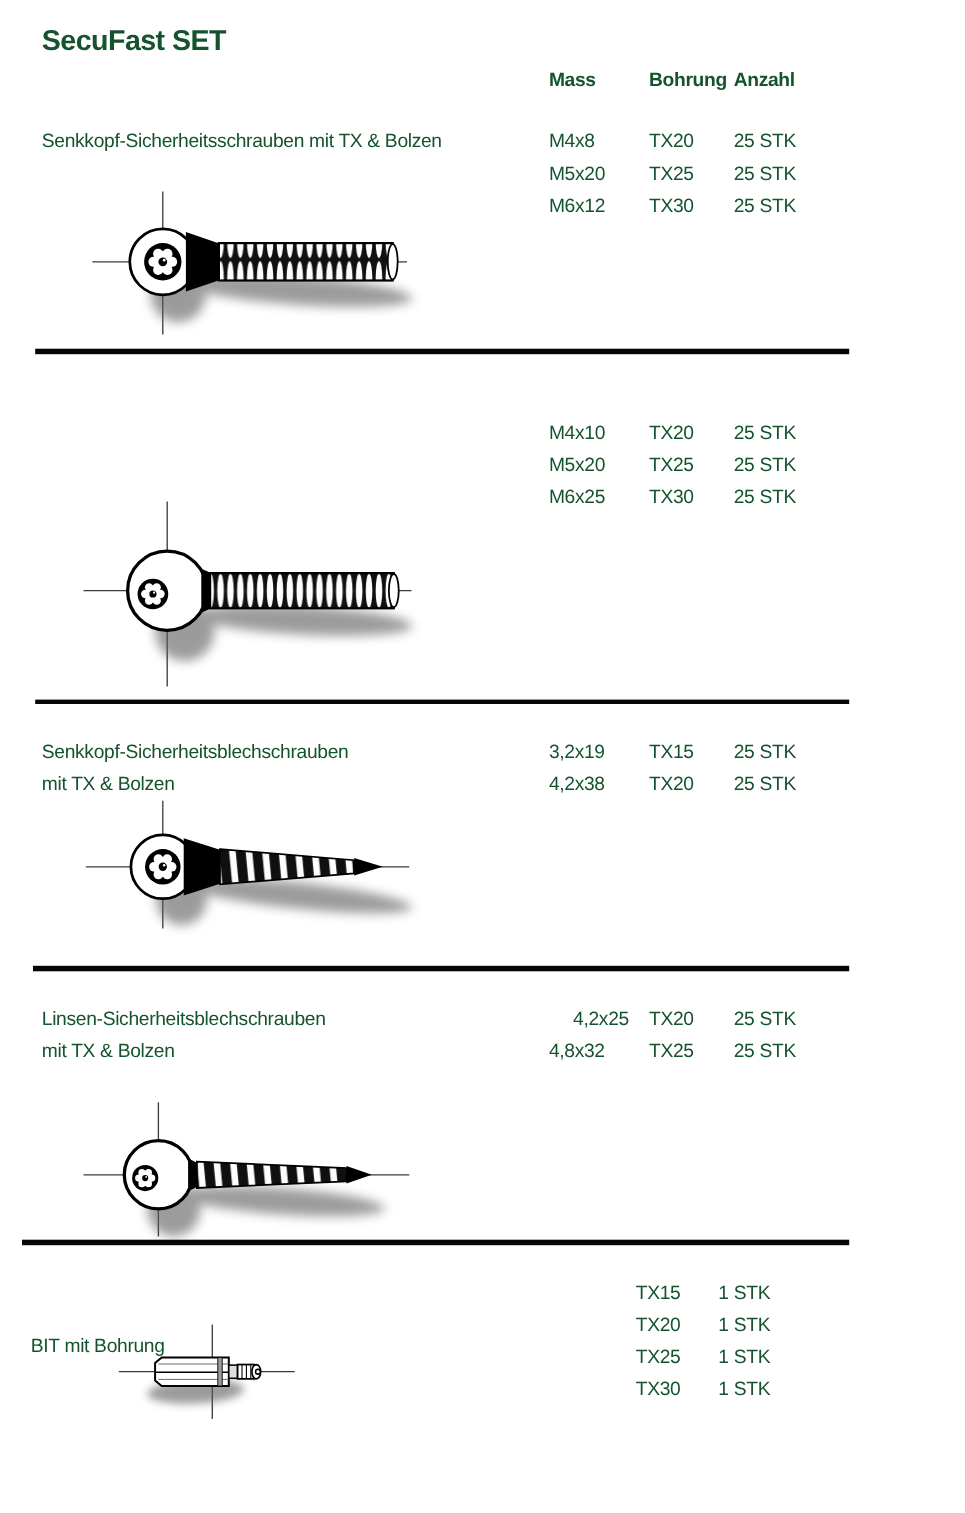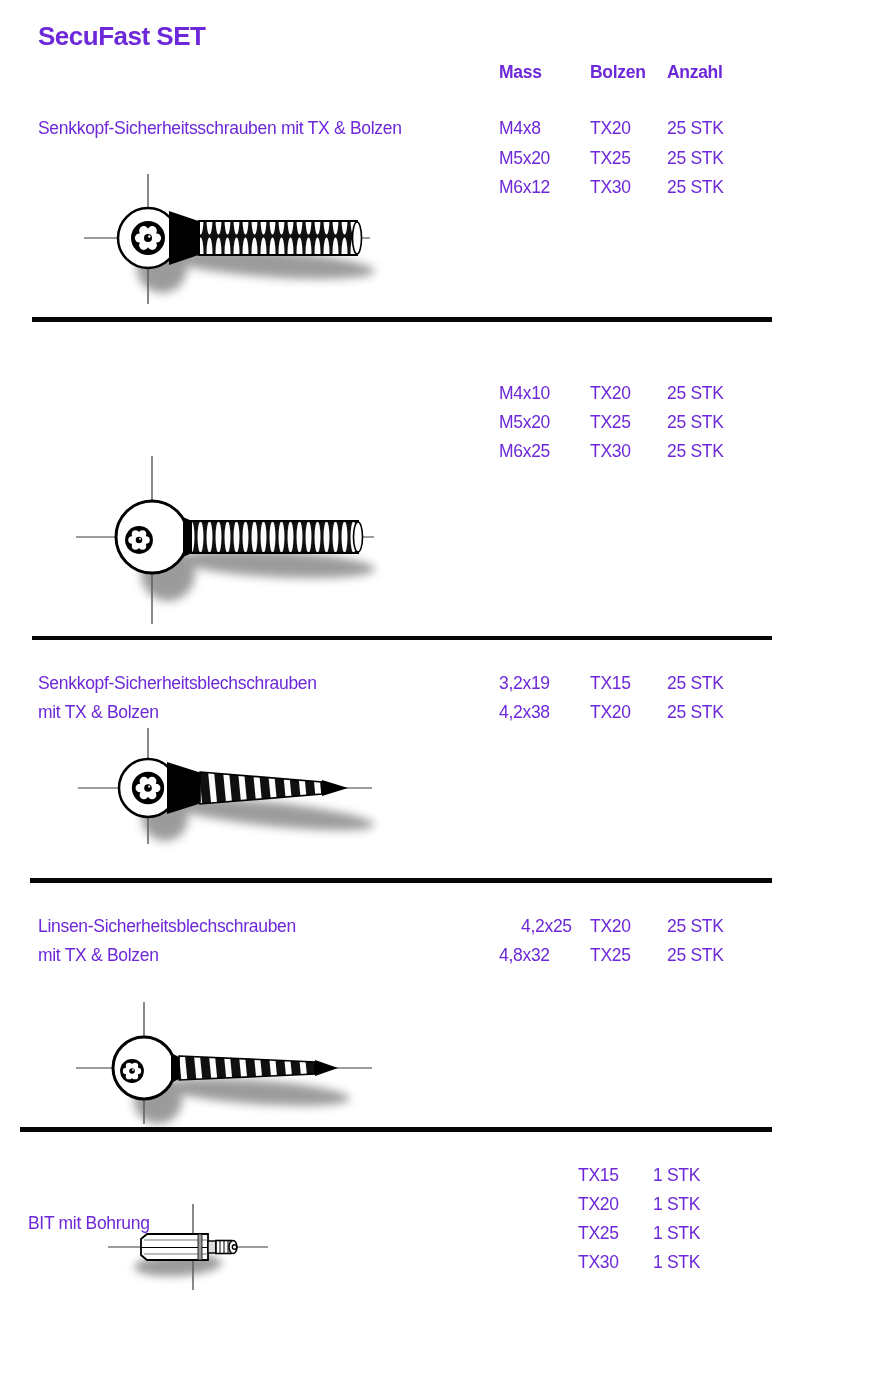--- a/index.html
+++ b/index.html
@@ -4,7 +4,7 @@
 <style>
   html,body{margin:0;padding:0;background:#fff;}
   .page{position:relative;width:849px;height:1375px;background:#fff;overflow:hidden;
-        font-family:"Liberation Sans",sans-serif;color:#6d28d9;border-radius:31px;}
+        font-family:"Liberation Sans",sans-serif;color:#14532d;border-radius:31px;}
   .t{position:absolute;font-size:17.5px;line-height:19px;white-space:nowrap;letter-spacing:-0.3px;}
   .b{font-weight:bold;}
   .title{position:absolute;font-size:26px;font-weight:bold;letter-spacing:-0.5px;white-space:nowrap;}

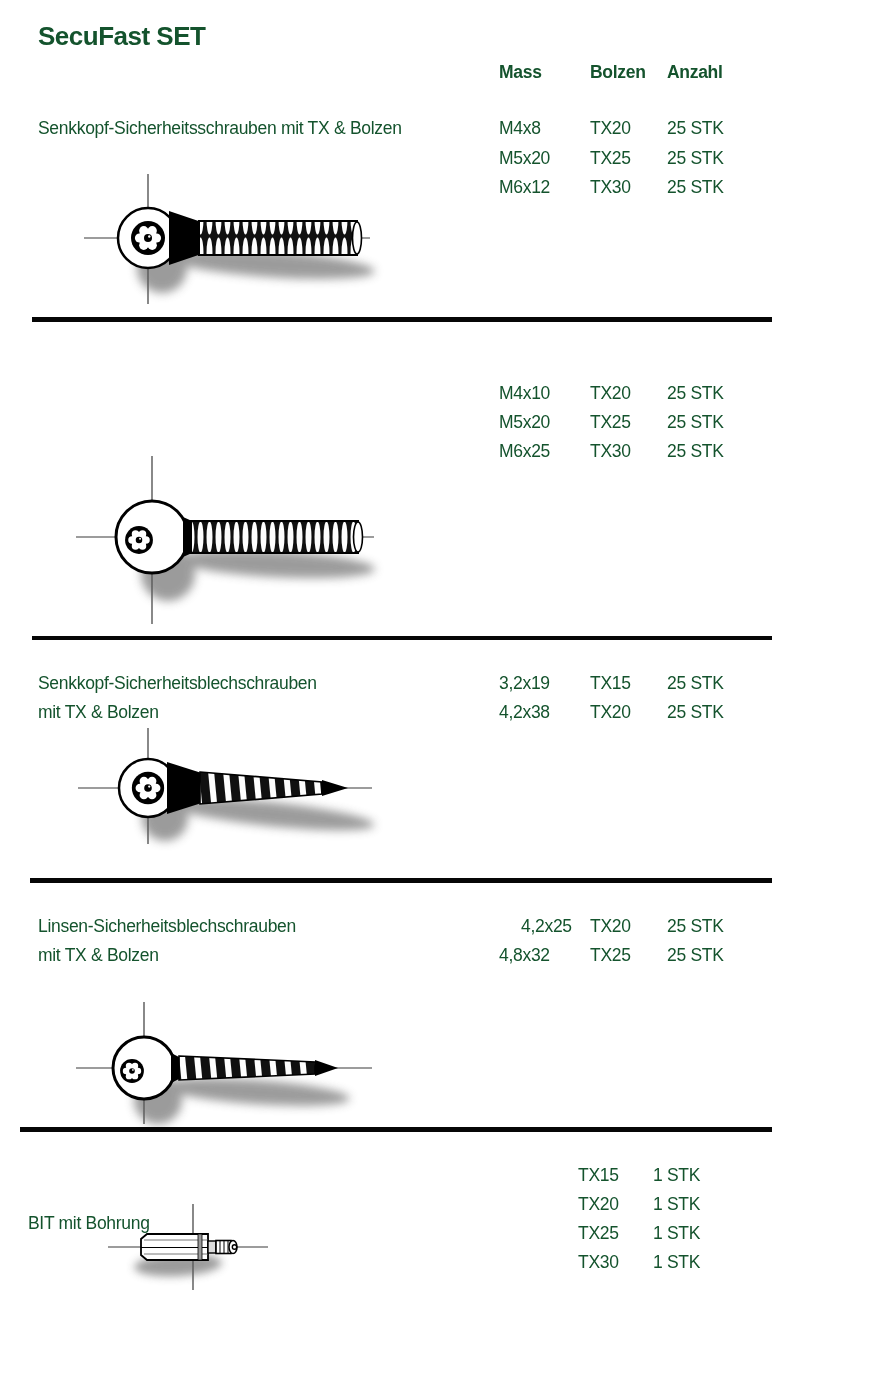--- a/index.html
+++ b/index.html
@@ -19,7 +19,7 @@
   <div class="title" style="left:38px;top:21px">SecuFast SET</div>
 
   <div class="t b" style="left:499px;top:63px">Mass</div>
-  <div class="t b" style="left:590px;top:63px">Bolzen</div>
+  <div class="t b" style="left:590px;top:63px">Bohrung</div>
   <div class="t b" style="left:667px;top:63px">Anzahl</div>
 
   <div class="t" style="left:38px;top:119px">Senkkopf-Sicherheitsschrauben mit TX &amp; Bolzen</div>

